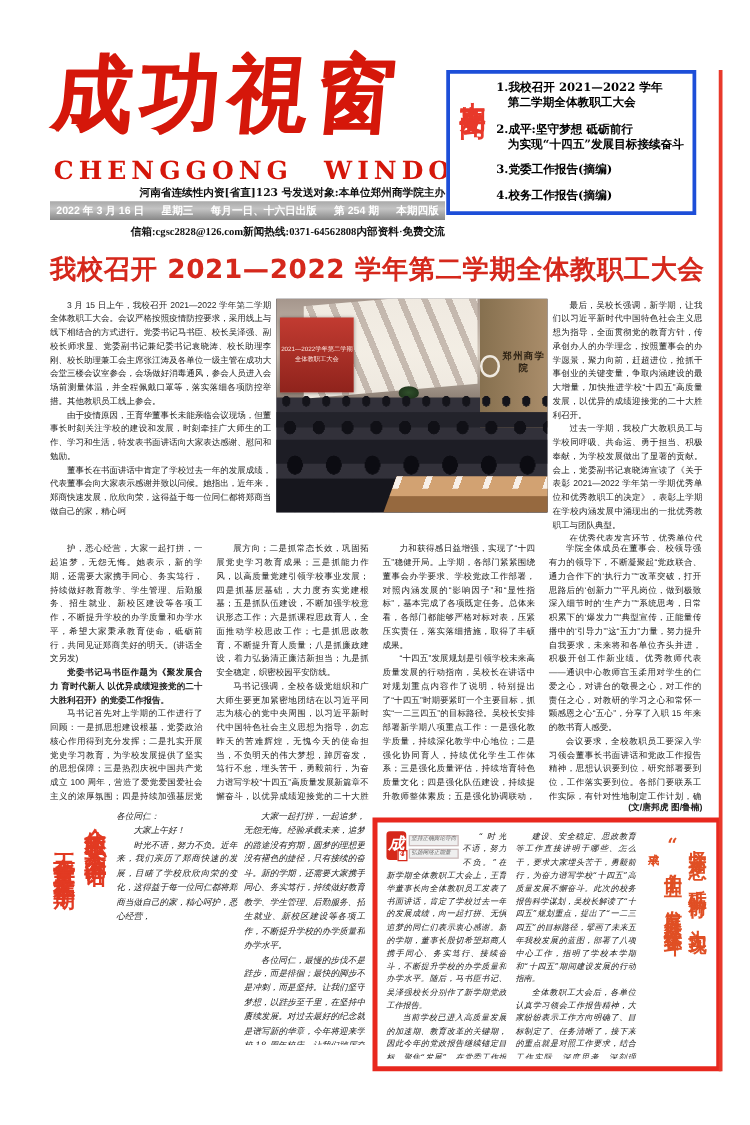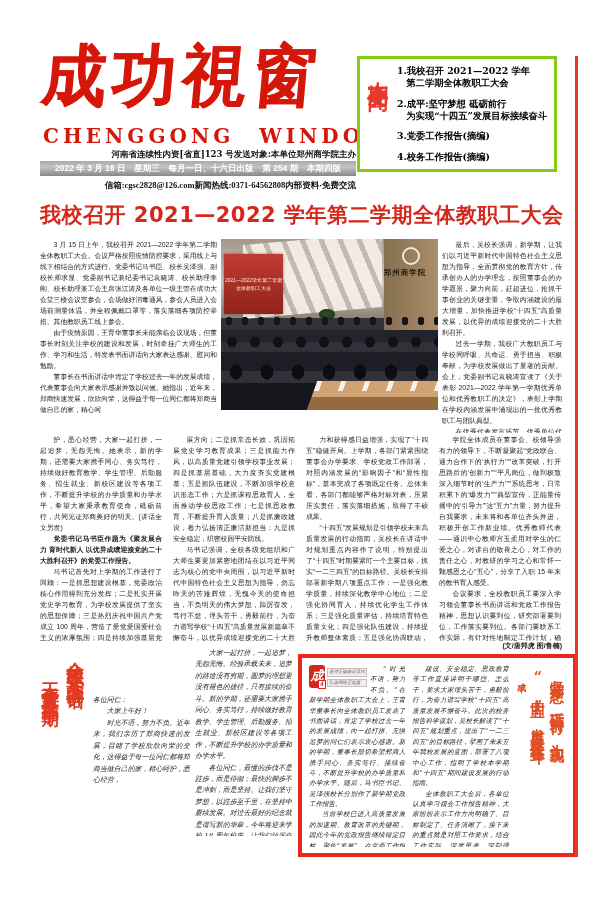--- a/index.html
+++ b/index.html
@@ -14,7 +14,7 @@
   .date-bar{position:absolute;left:40px;top:161px;width:316px;height:15px;background:linear-gradient(180deg,#a9a9a9,#c4c4c4 40%,#878787);display:flex;justify-content:space-between;align-items:center;padding:0 15px;box-sizing:border-box;font-weight:bold;font-size:8.5px;color:#ffffff;}
 
   
-  .highlights{position:absolute;left:357px;top:56px;width:200px;height:116px;border:3px solid #84cc16;box-sizing:border-box;display:flex;gap:8px;padding:6px 6px 6px 8px;background:#fff;}
+  .highlights{position:absolute;left:357px;top:56px;width:200px;height:116px;border:3px solid #1d4ed8;box-sizing:border-box;display:flex;gap:8px;padding:6px 6px 6px 8px;background:#fff;}
   .hl-label{writing-mode:vertical-rl;text-orientation:upright;font-size:21px;font-weight:900;color:#e8392b;line-height:1;letter-spacing:3px;font-family:"DejaVu Serif",serif;}
   .hl-items{flex:1;display:flex;flex-direction:column;justify-content:space-between;}
   .hl-item{margin:0;font-size:9.3px;font-weight:bold;color:#000;line-height:1.3;white-space:pre-line;padding-left:1em;text-indent:-1em;font-family:"DejaVu Serif",serif;}

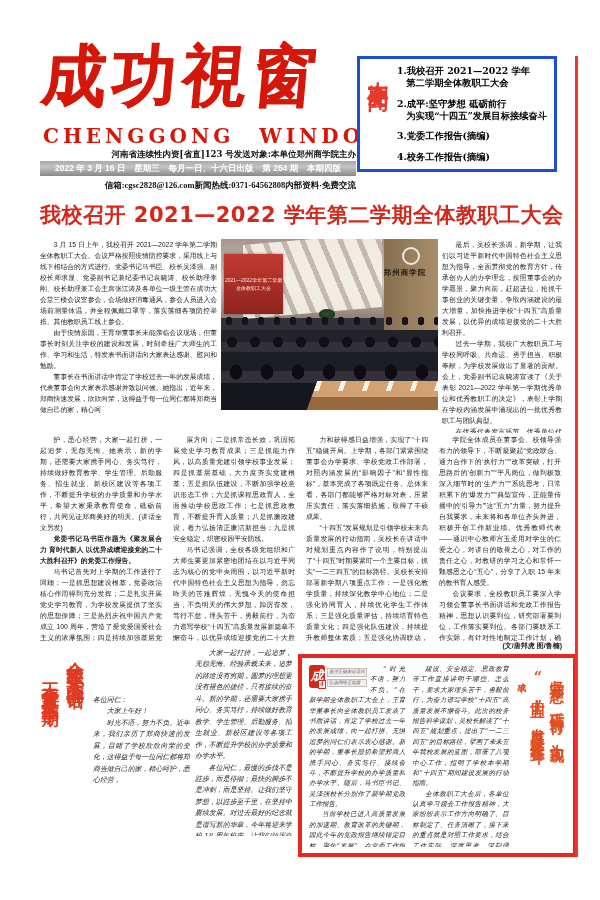--- a/index.html
+++ b/index.html
@@ -11,7 +11,7 @@
   .reg-line,.contact-line{position:absolute;left:40px;width:316px;display:flex;justify-content:flex-end;font-family:"DejaVu Serif",serif;font-weight:bold;font-size:8.5px;color:#111;}
   .reg-line{top:149px;}
   .contact-line{top:180px;font-family:Liberation Serif, serif;}
-  .date-bar{position:absolute;left:40px;top:161px;width:316px;height:15px;background:linear-gradient(180deg,#a9a9a9,#c4c4c4 40%,#878787);display:flex;justify-content:space-between;align-items:center;padding:0 15px;box-sizing:border-box;font-weight:bold;font-size:8.5px;color:#ffffff;}
+  .date-bar{position:absolute;left:40px;top:161px;width:316px;height:15px;background:linear-gradient(180deg,#a9a9a9,#c4c4c4 40%,#878787);display:flex;justify-content:space-between;align-items:center;padding:0 5px;box-sizing:border-box;font-weight:bold;font-size:8.5px;color:#ffffff;}
 
   
   .highlights{position:absolute;left:357px;top:56px;width:200px;height:116px;border:3px solid #1d4ed8;box-sizing:border-box;display:flex;gap:8px;padding:6px 6px 6px 8px;background:#fff;}

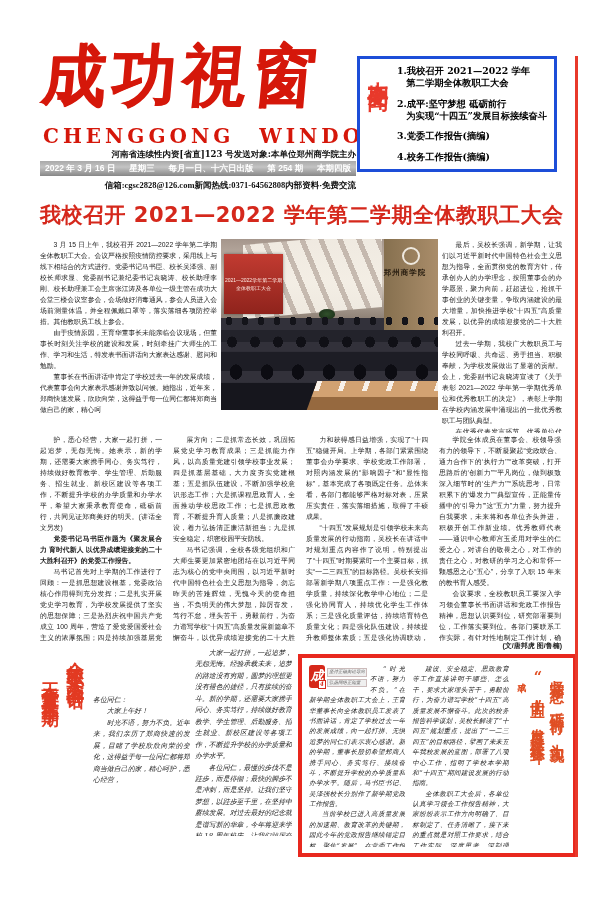--- a/index.html
+++ b/index.html
@@ -40,7 +40,7 @@
   .lights{position:absolute;top:0;left:10%;width:64%;height:43%;background:repeating-linear-gradient(68deg,#f6f1e8 0 12px,#c6bab0 12px 17px);transform:skewY(-5deg);opacity:.92;}
   .screen{position:absolute;top:9%;left:1.5%;width:27%;height:35%;background:linear-gradient(180deg,#c23b31,#8f231c);display:flex;align-items:center;justify-content:center;box-shadow:0 0 3px rgba(0,0,0,.4);}
   .screen-text{color:#ffe9e2;font-size:5px;line-height:1.6;text-align:center;white-space:pre-line;}
-  .wall{position:absolute;top:0;right:0;width:25%;height:60%;background:linear-gradient(90deg,#86704f,#aa8d6a);display:flex;flex-direction:column;align-items:flex-start;}
+  .wall{position:absolute;top:0;right:0;width:25%;height:60%;background:linear-gradient(90deg,#86704f,#aa8d6a);display:flex;flex-direction:row;align-items:center;}
   .logo-ring{width:14px;height:14px;border:2px solid #efe9df;border-radius:50%;margin:8px auto 3px;}
   .wall-text{color:#2c2113;font-weight:900;font-size:7.5px;font-family:"DejaVu Serif",serif;letter-spacing:1px;text-align:center;}
   .plant{position:absolute;top:41%;left:45%;width:16px;height:10px;background:radial-gradient(#30502b,#1b2d18);border-radius:50% 50% 40% 40%;}

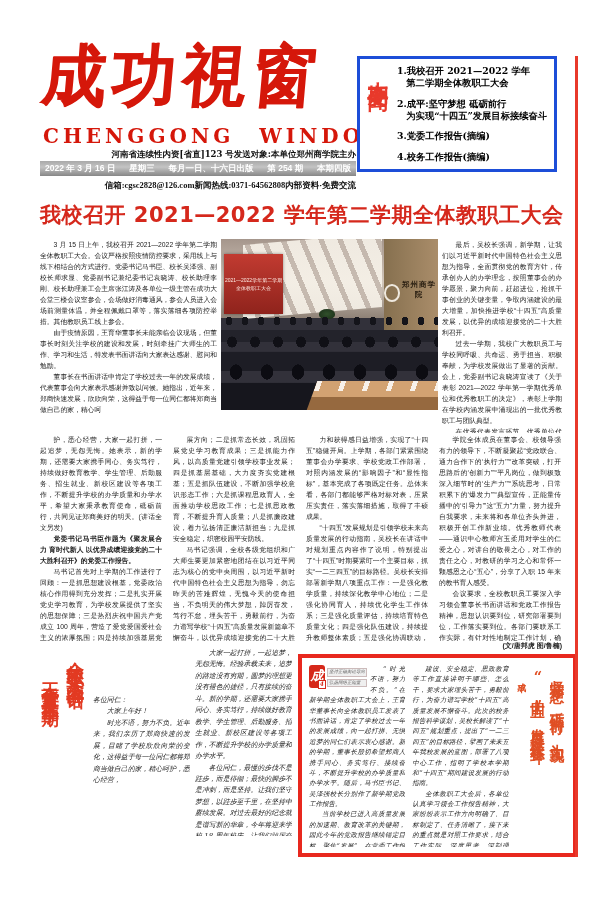--- a/index.html
+++ b/index.html
@@ -25,7 +25,7 @@
   
   .newsprint{font-size:6.8px;line-height:1.62;text-align:justify;color:#1c1c1c;overflow:hidden;}
   .para{margin:0;text-indent:2em;text-align:justify;}
-  .para.ni{text-indent:0;margin-top:47px;}
+  .para.ni{text-indent:0;}
   .para.b{font-weight:bold;}
 
   .top-section{position:absolute;left:40px;top:239px;width:522px;height:194px;display:flex;gap:4px;}

